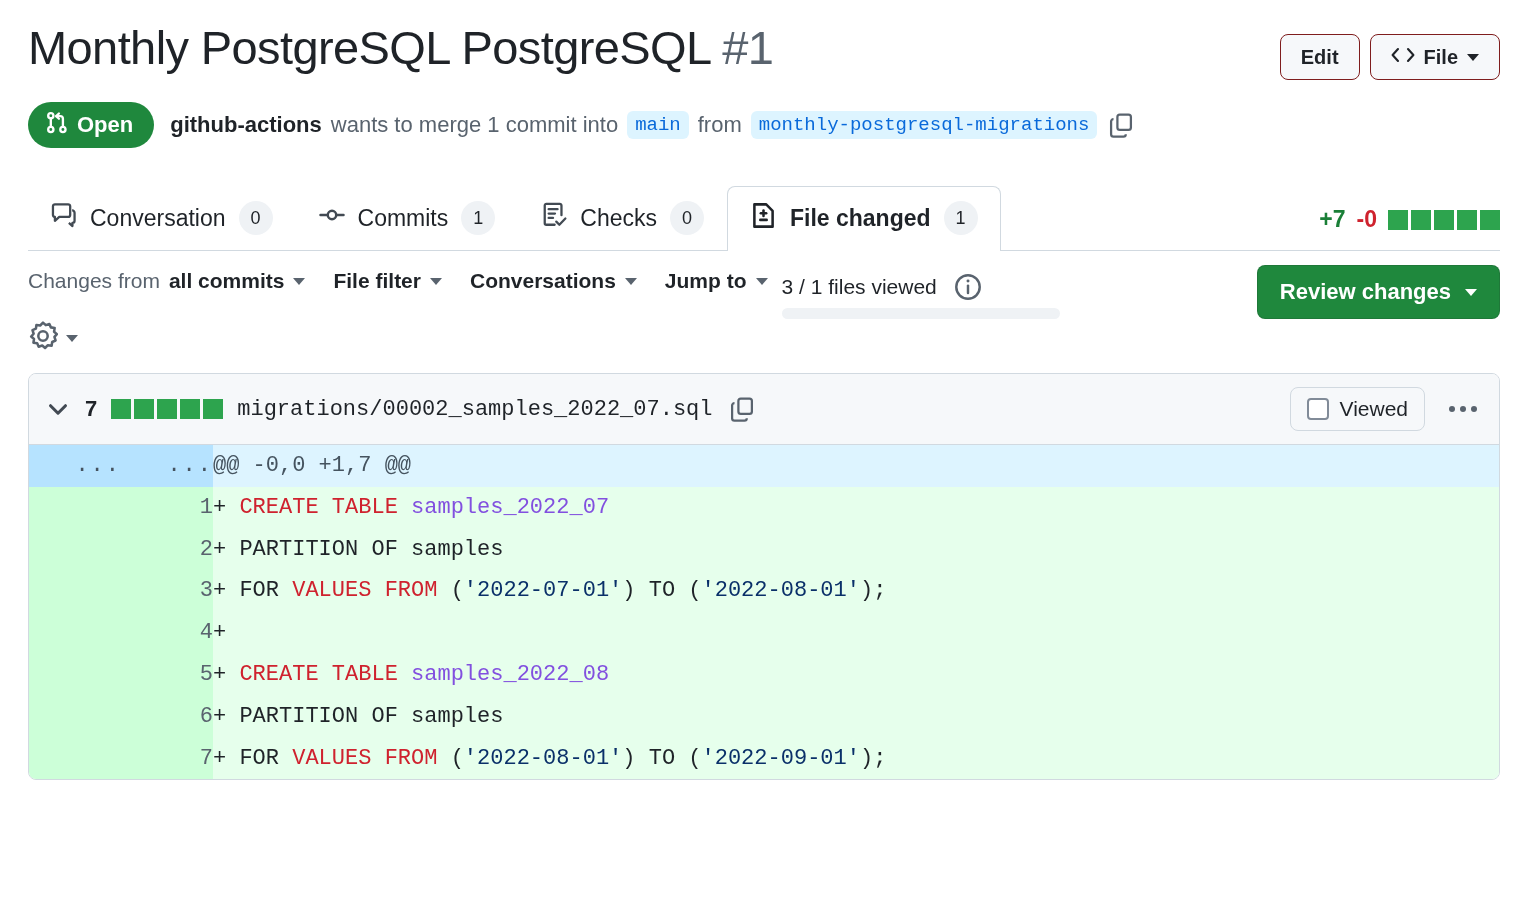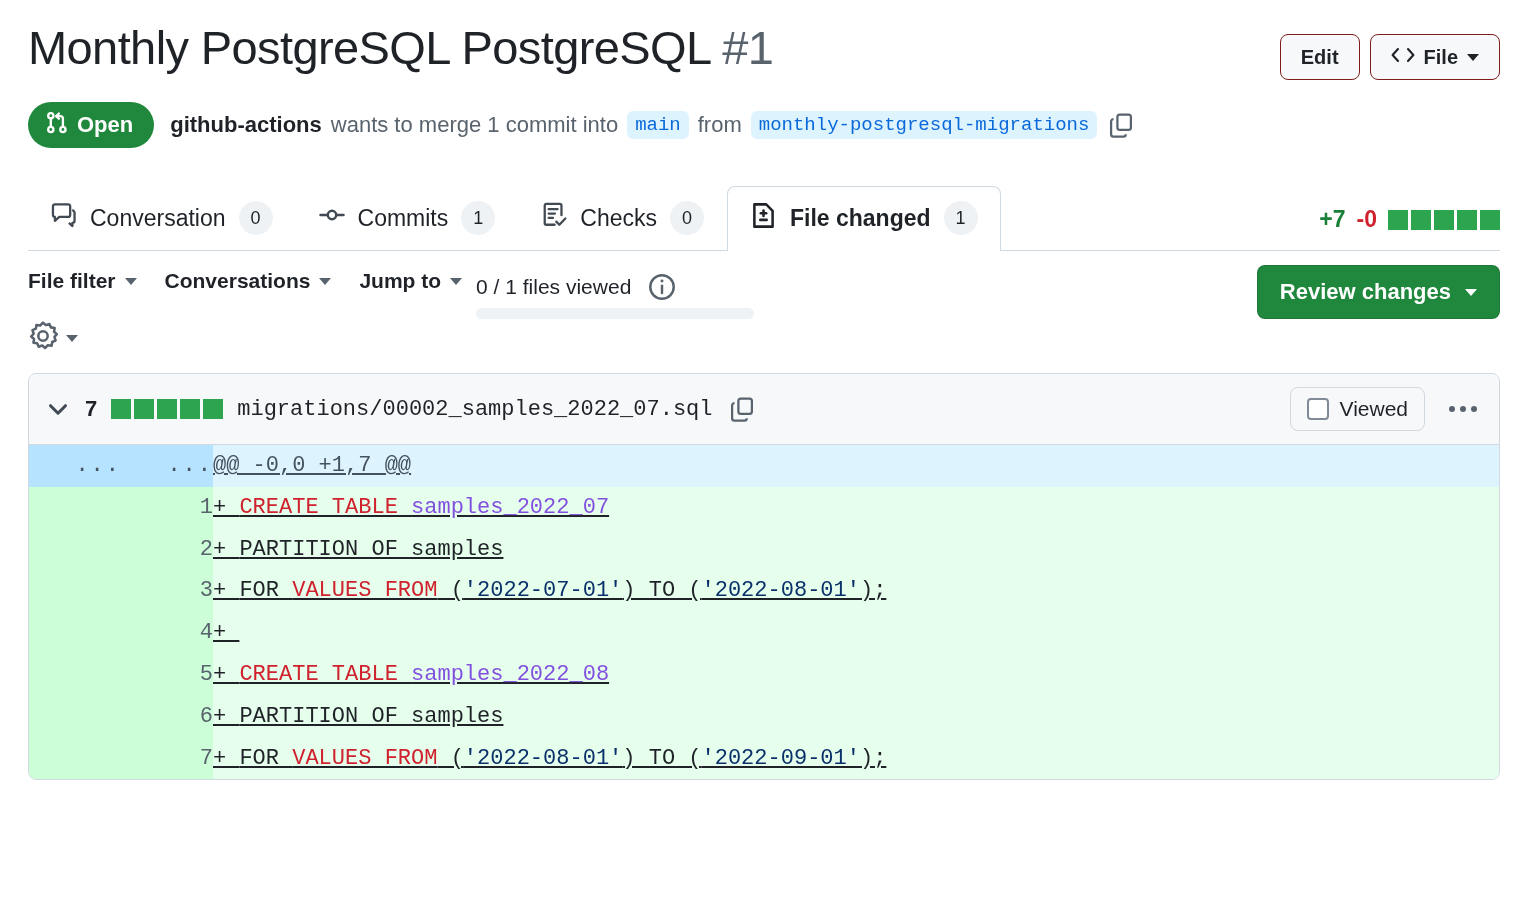--- a/index.html
+++ b/index.html
@@ -495,6 +495,11 @@
 </div>
 
 <div class="toolbar">
+  <div class="tb-item">
+    <span>Changes from</span>
+    <span class="lbl-bold">all commits</span>
+    <span class="caret-down"></span>
+  </div>
 
   <div class="tb-item">
     <span class="lbl-bold">File filter</span>

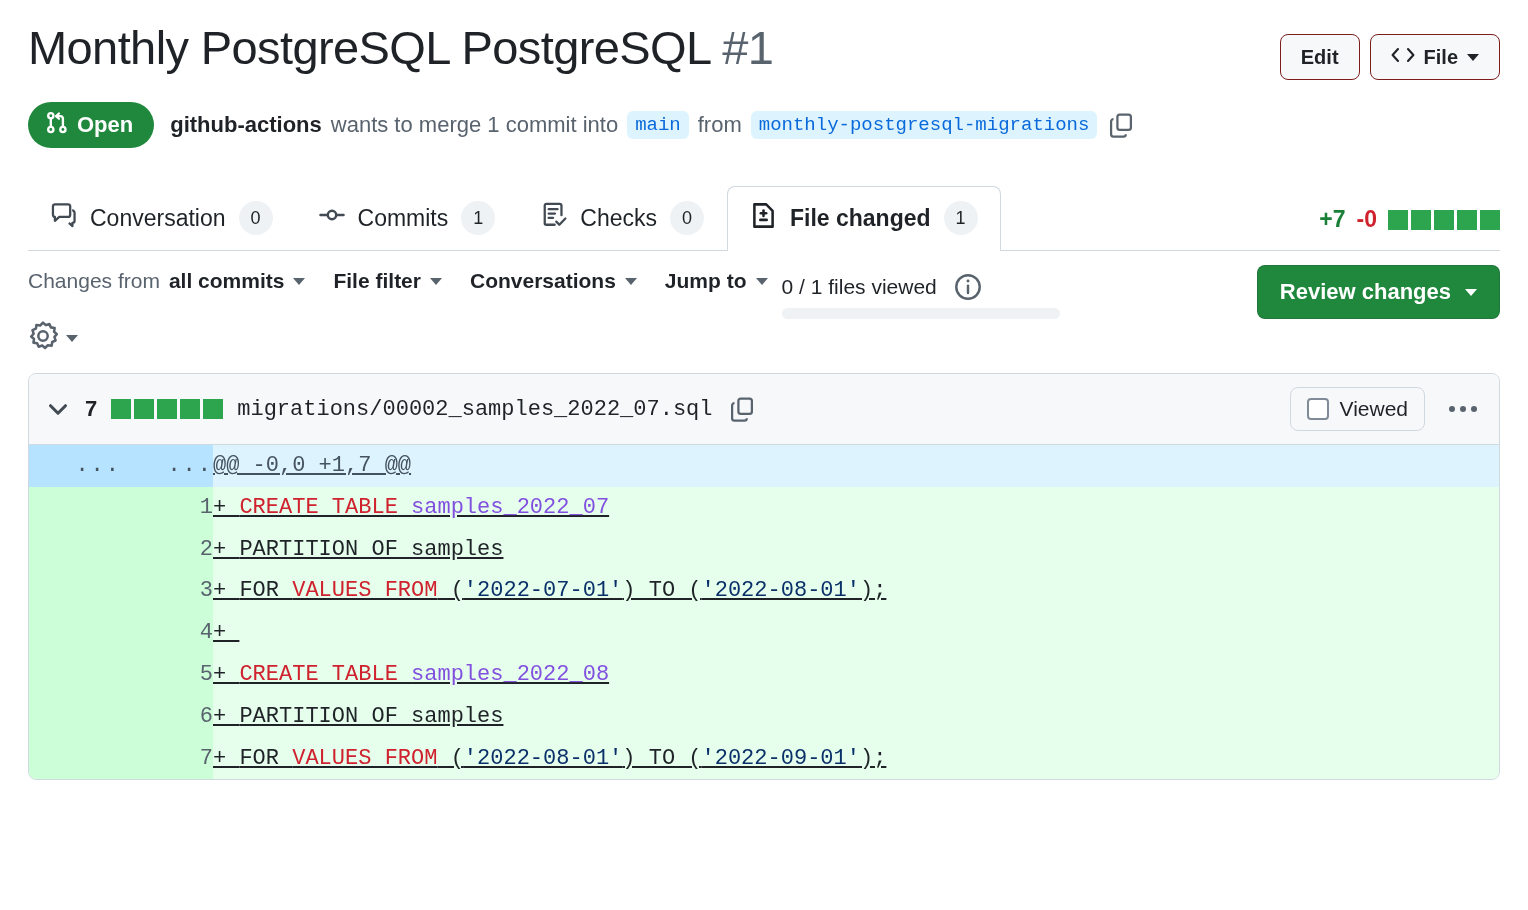--- a/index.html
+++ b/index.html
@@ -518,7 +518,7 @@
 
   <div class="viewed-group">
     <div class="viewed-top">
-      <span class="viewed-text">0 / 1 files viewed</span>
+      <span class="viewed-text">3 / 1 files viewed</span>
       <span class="info-icon">
         <svg width="28" height="28" viewBox="0 0 16 16" fill="none" stroke="#59636e" stroke-width="1.4" stroke-linecap="round">
           <circle cx="8" cy="8" r="6.7"></circle>

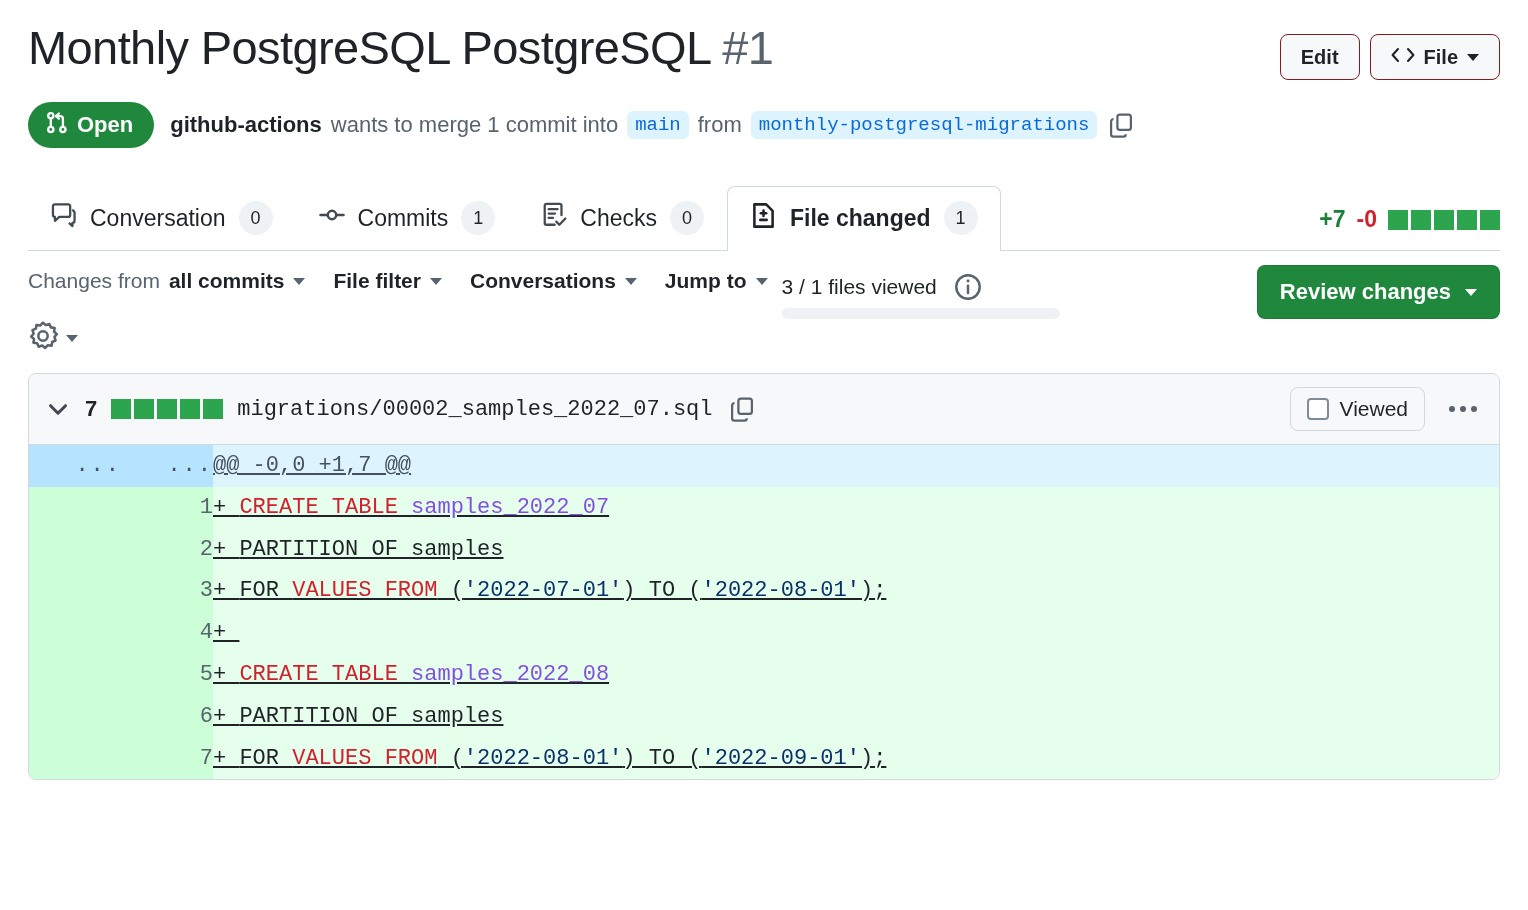--- a/index.html
+++ b/index.html
@@ -359,7 +359,6 @@
     padding-left: 10px;
     white-space: pre;
     color: #1f2328;
-    text-decoration: underline;
   }
   tr.hunk .ln { background: #b6e3ff; color: #45535f; letter-spacing: 2px; }
   tr.hunk .code { background: #ddf4ff; color: #45535f; }

